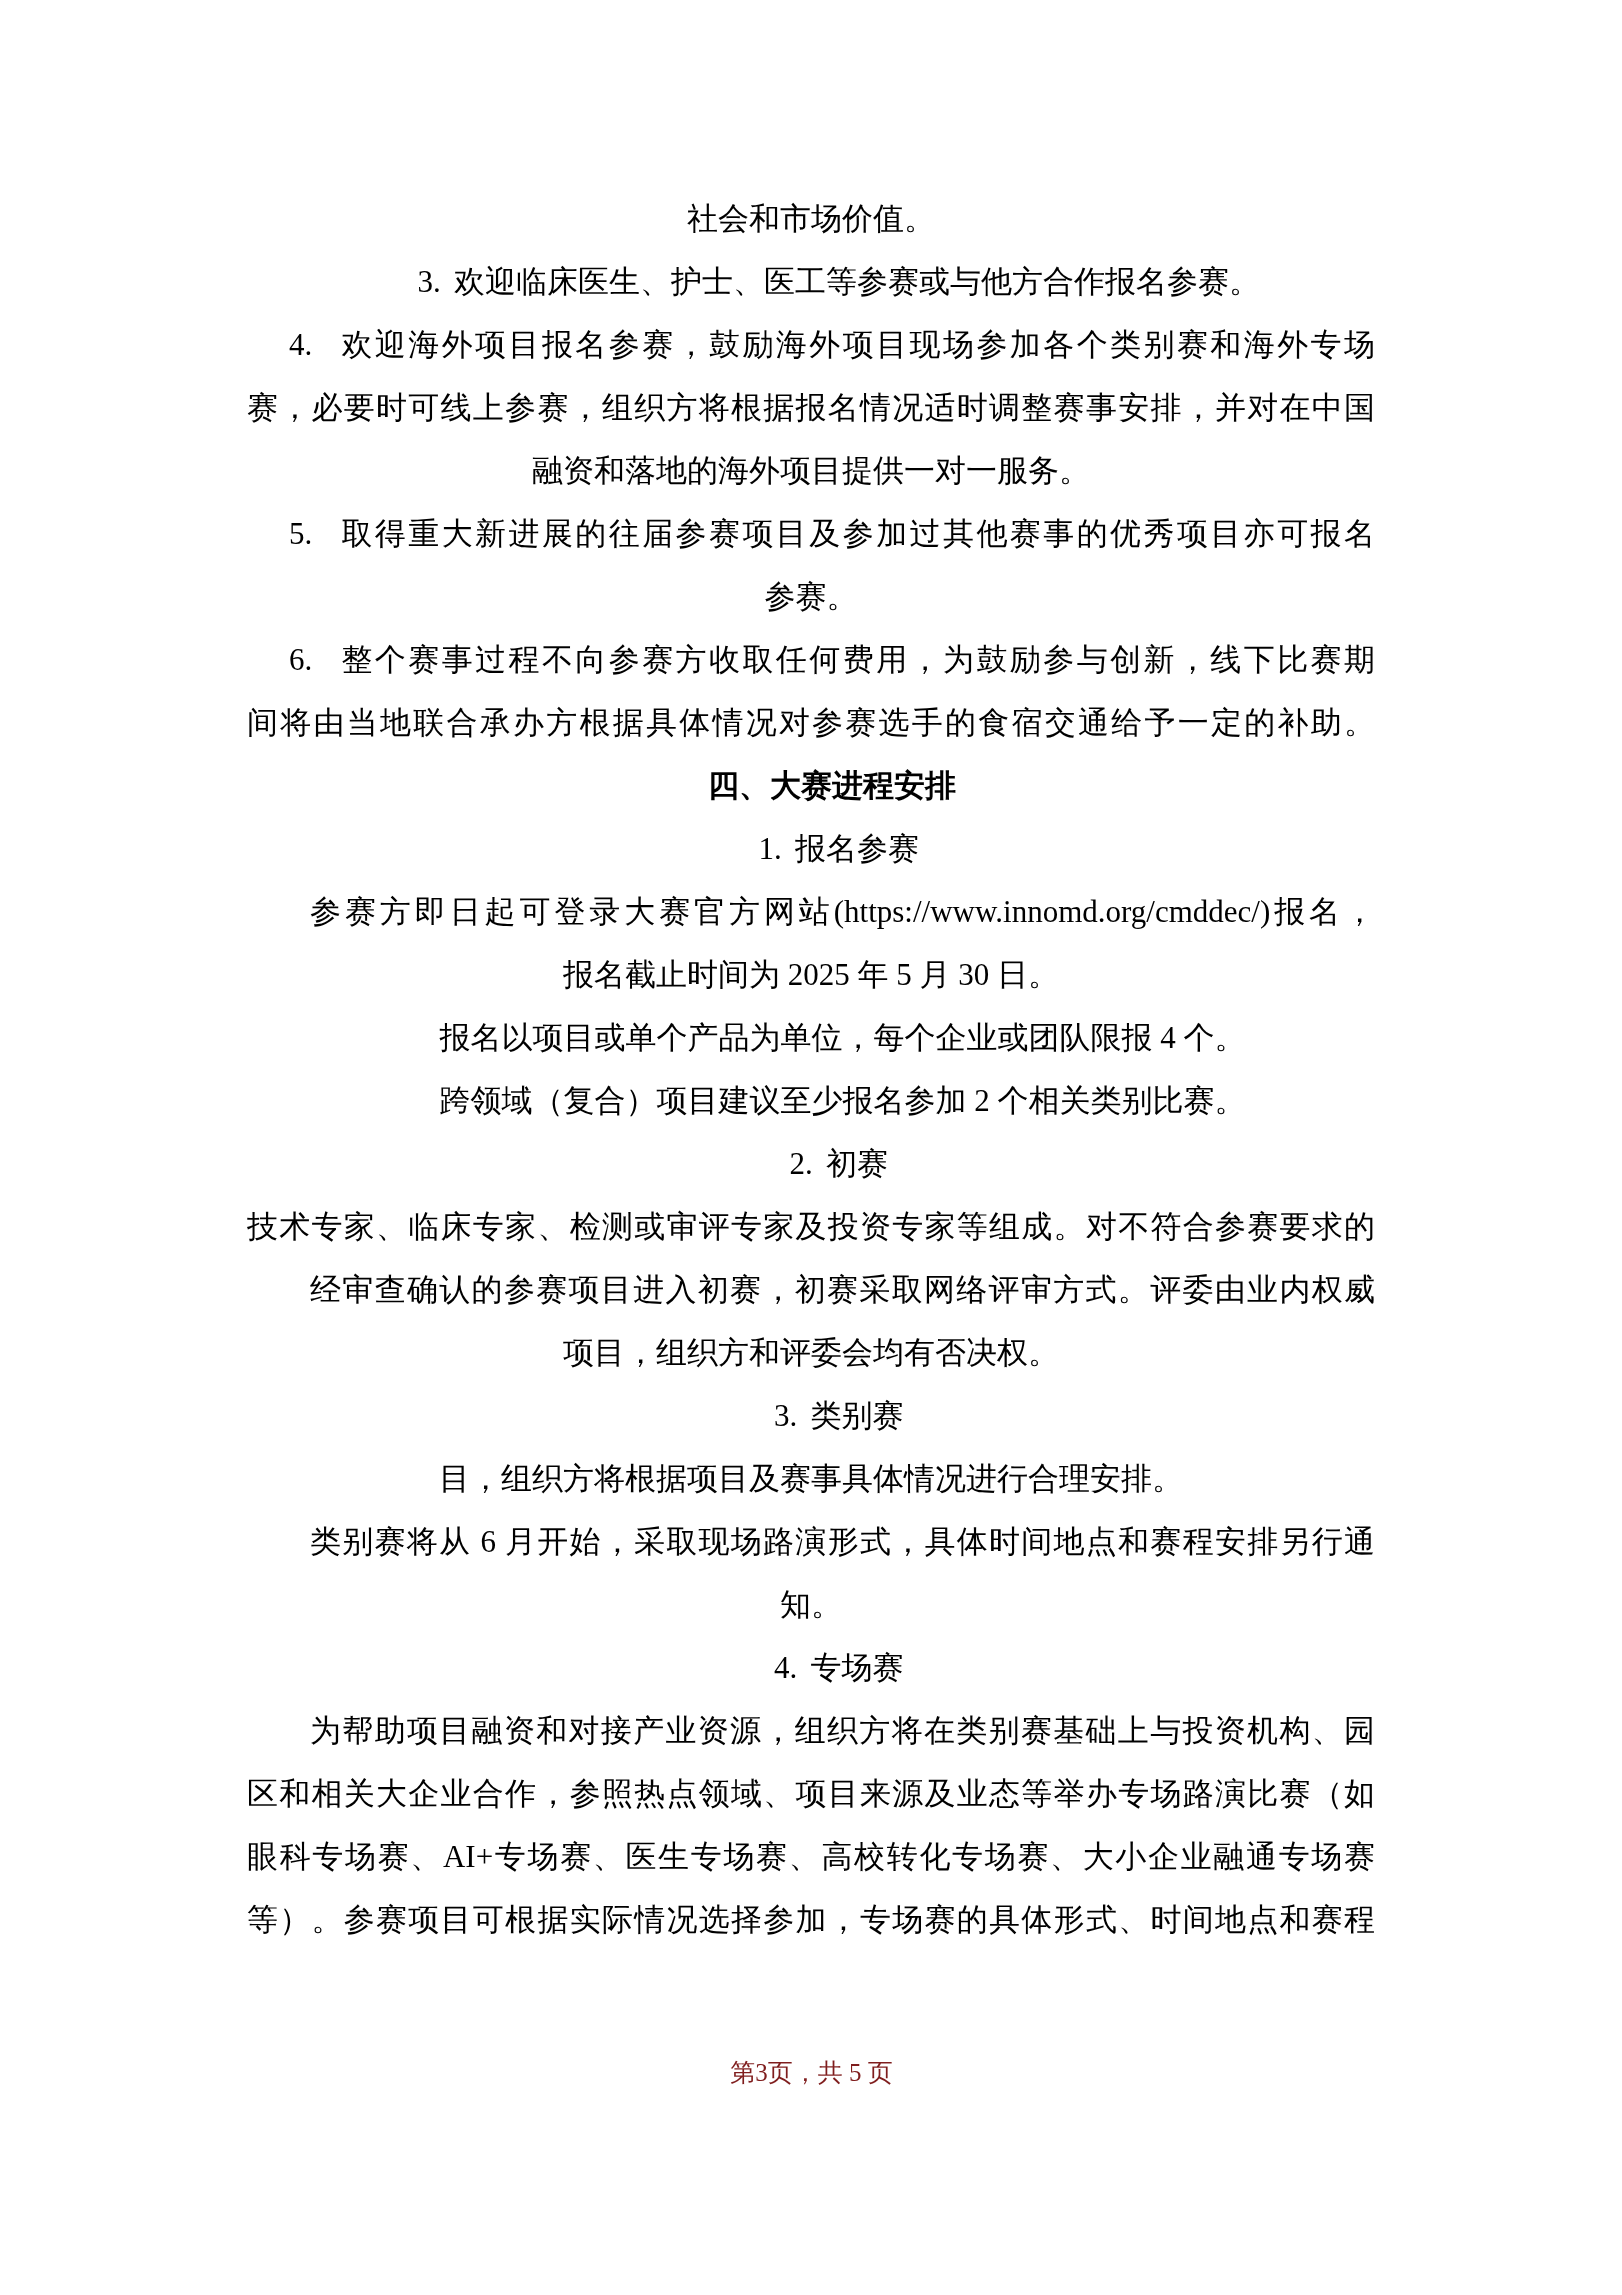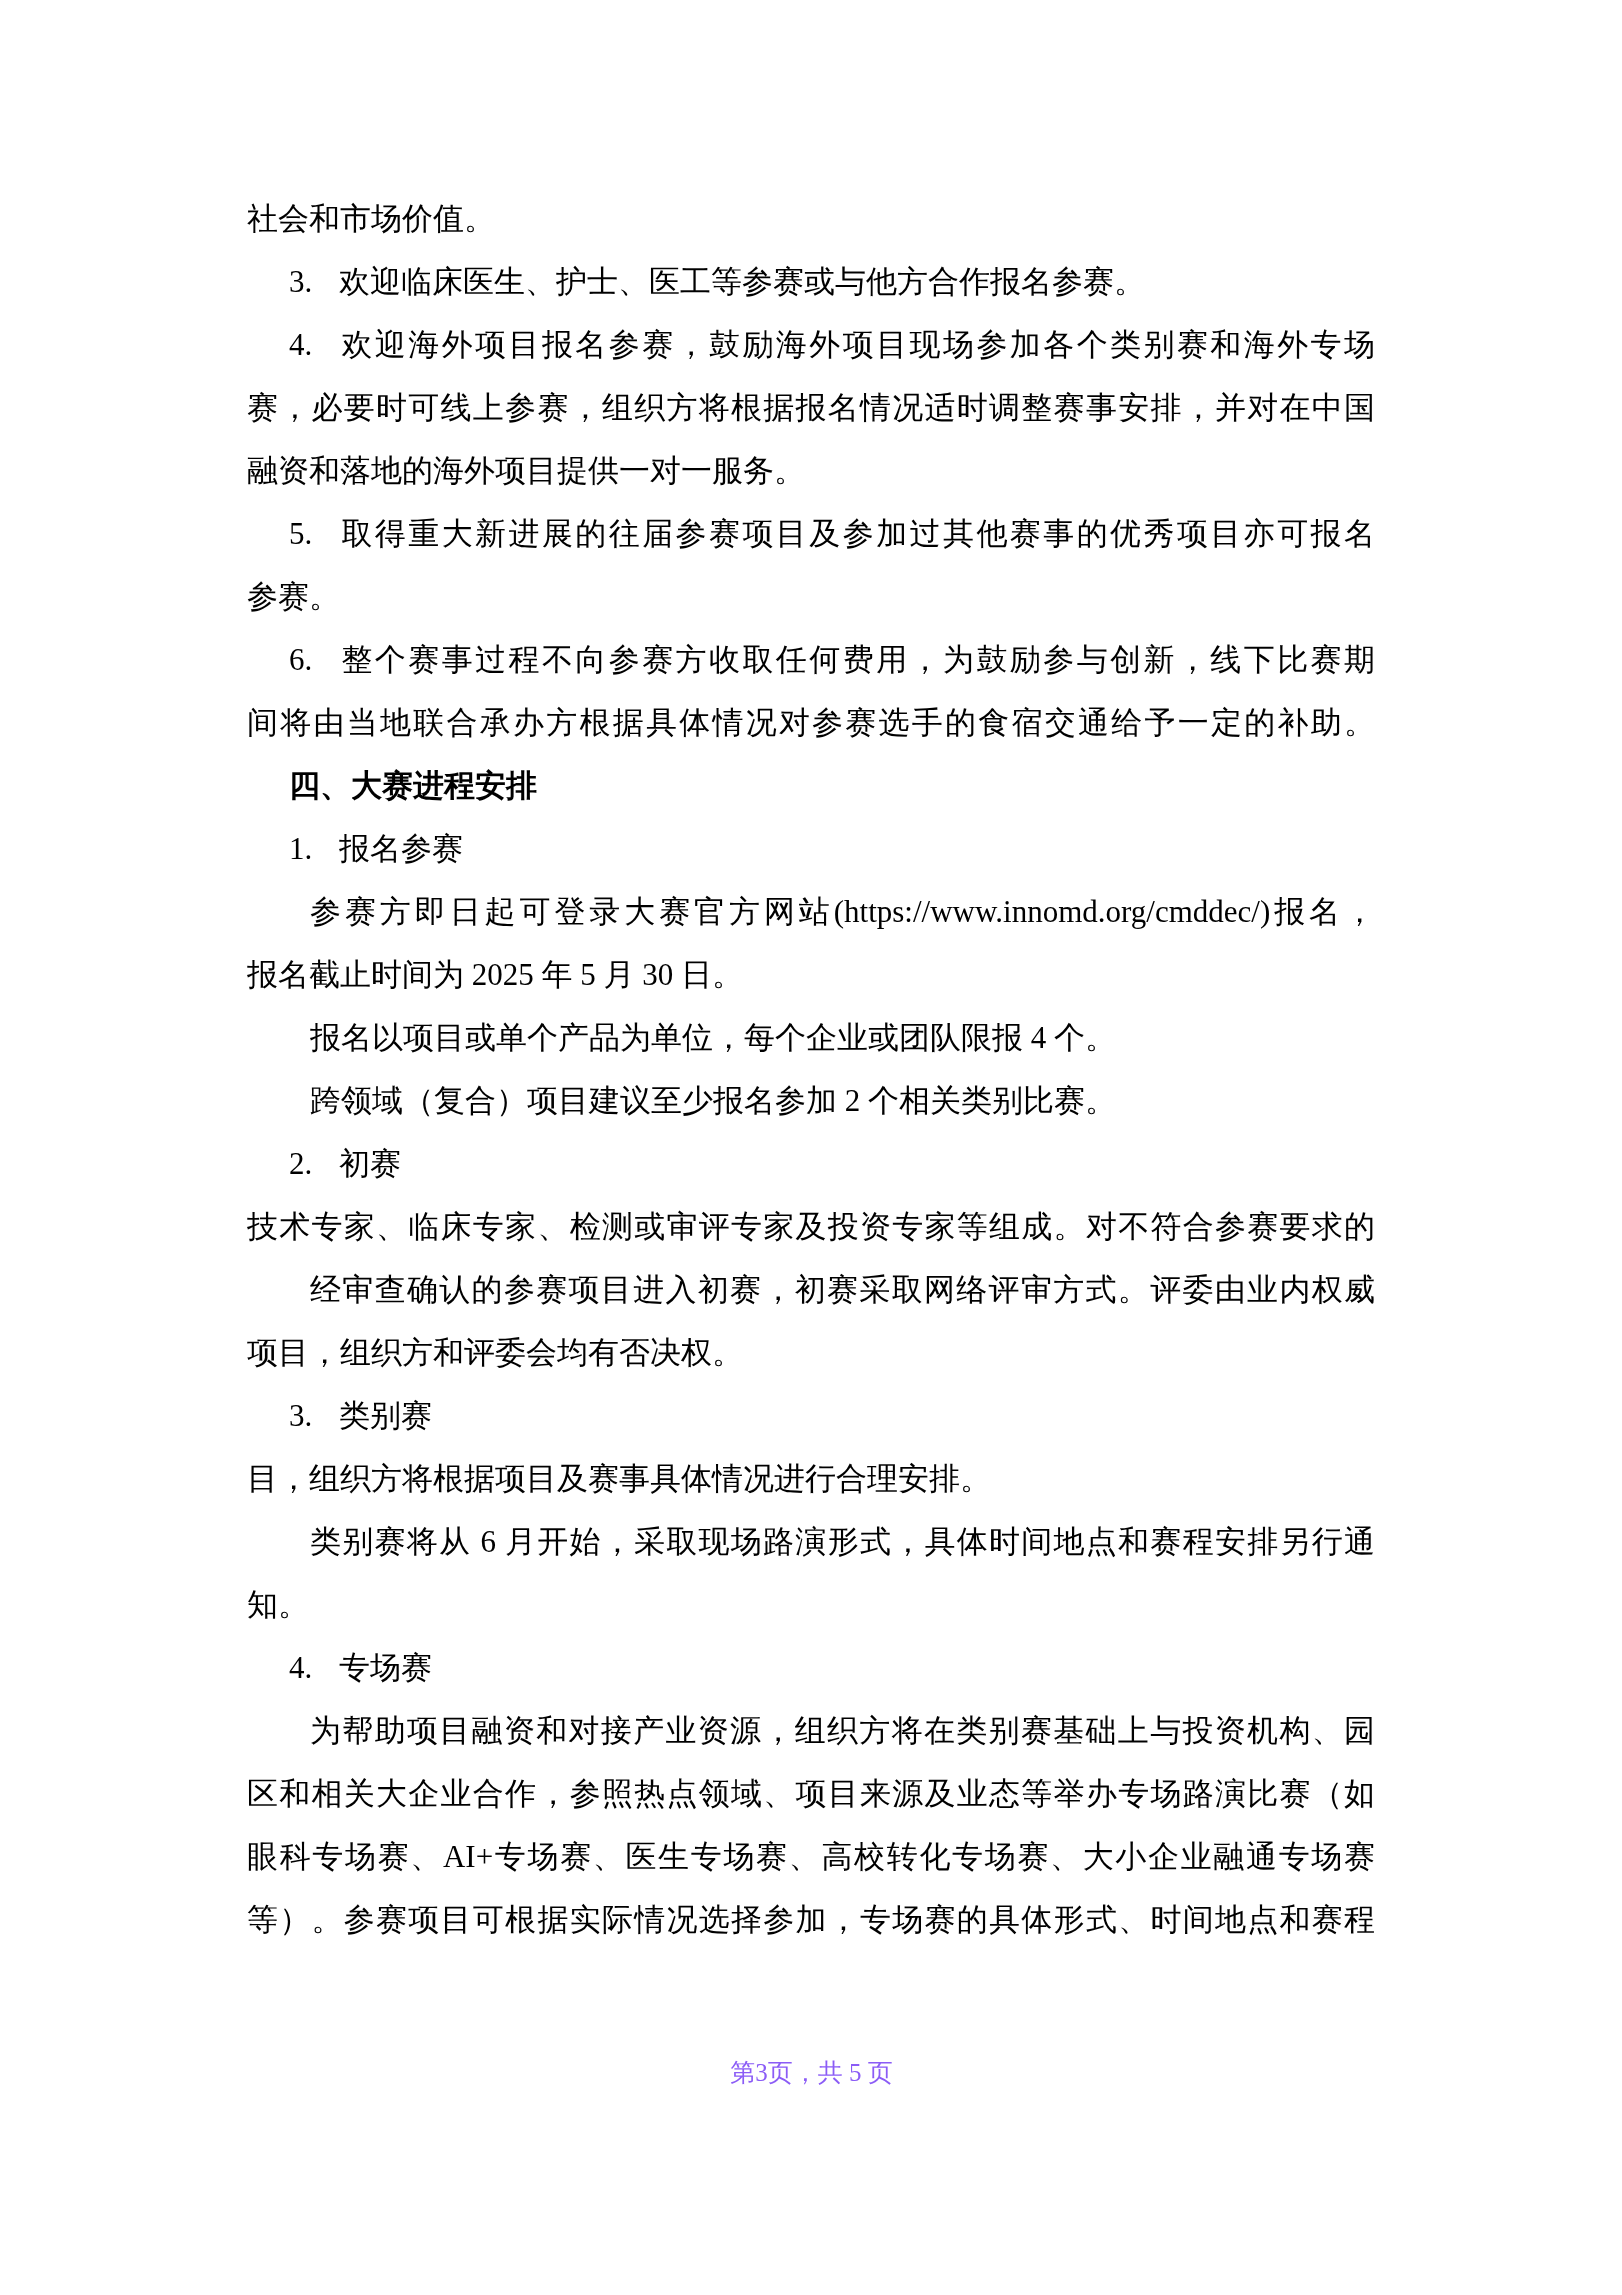--- a/index.html
+++ b/index.html
@@ -28,7 +28,7 @@
     height: 63px;
     line-height: 63px;
     font-size: 31px;
-    text-align: left;
+    text-align: center;
     white-space: normal;
     overflow: visible;
   }

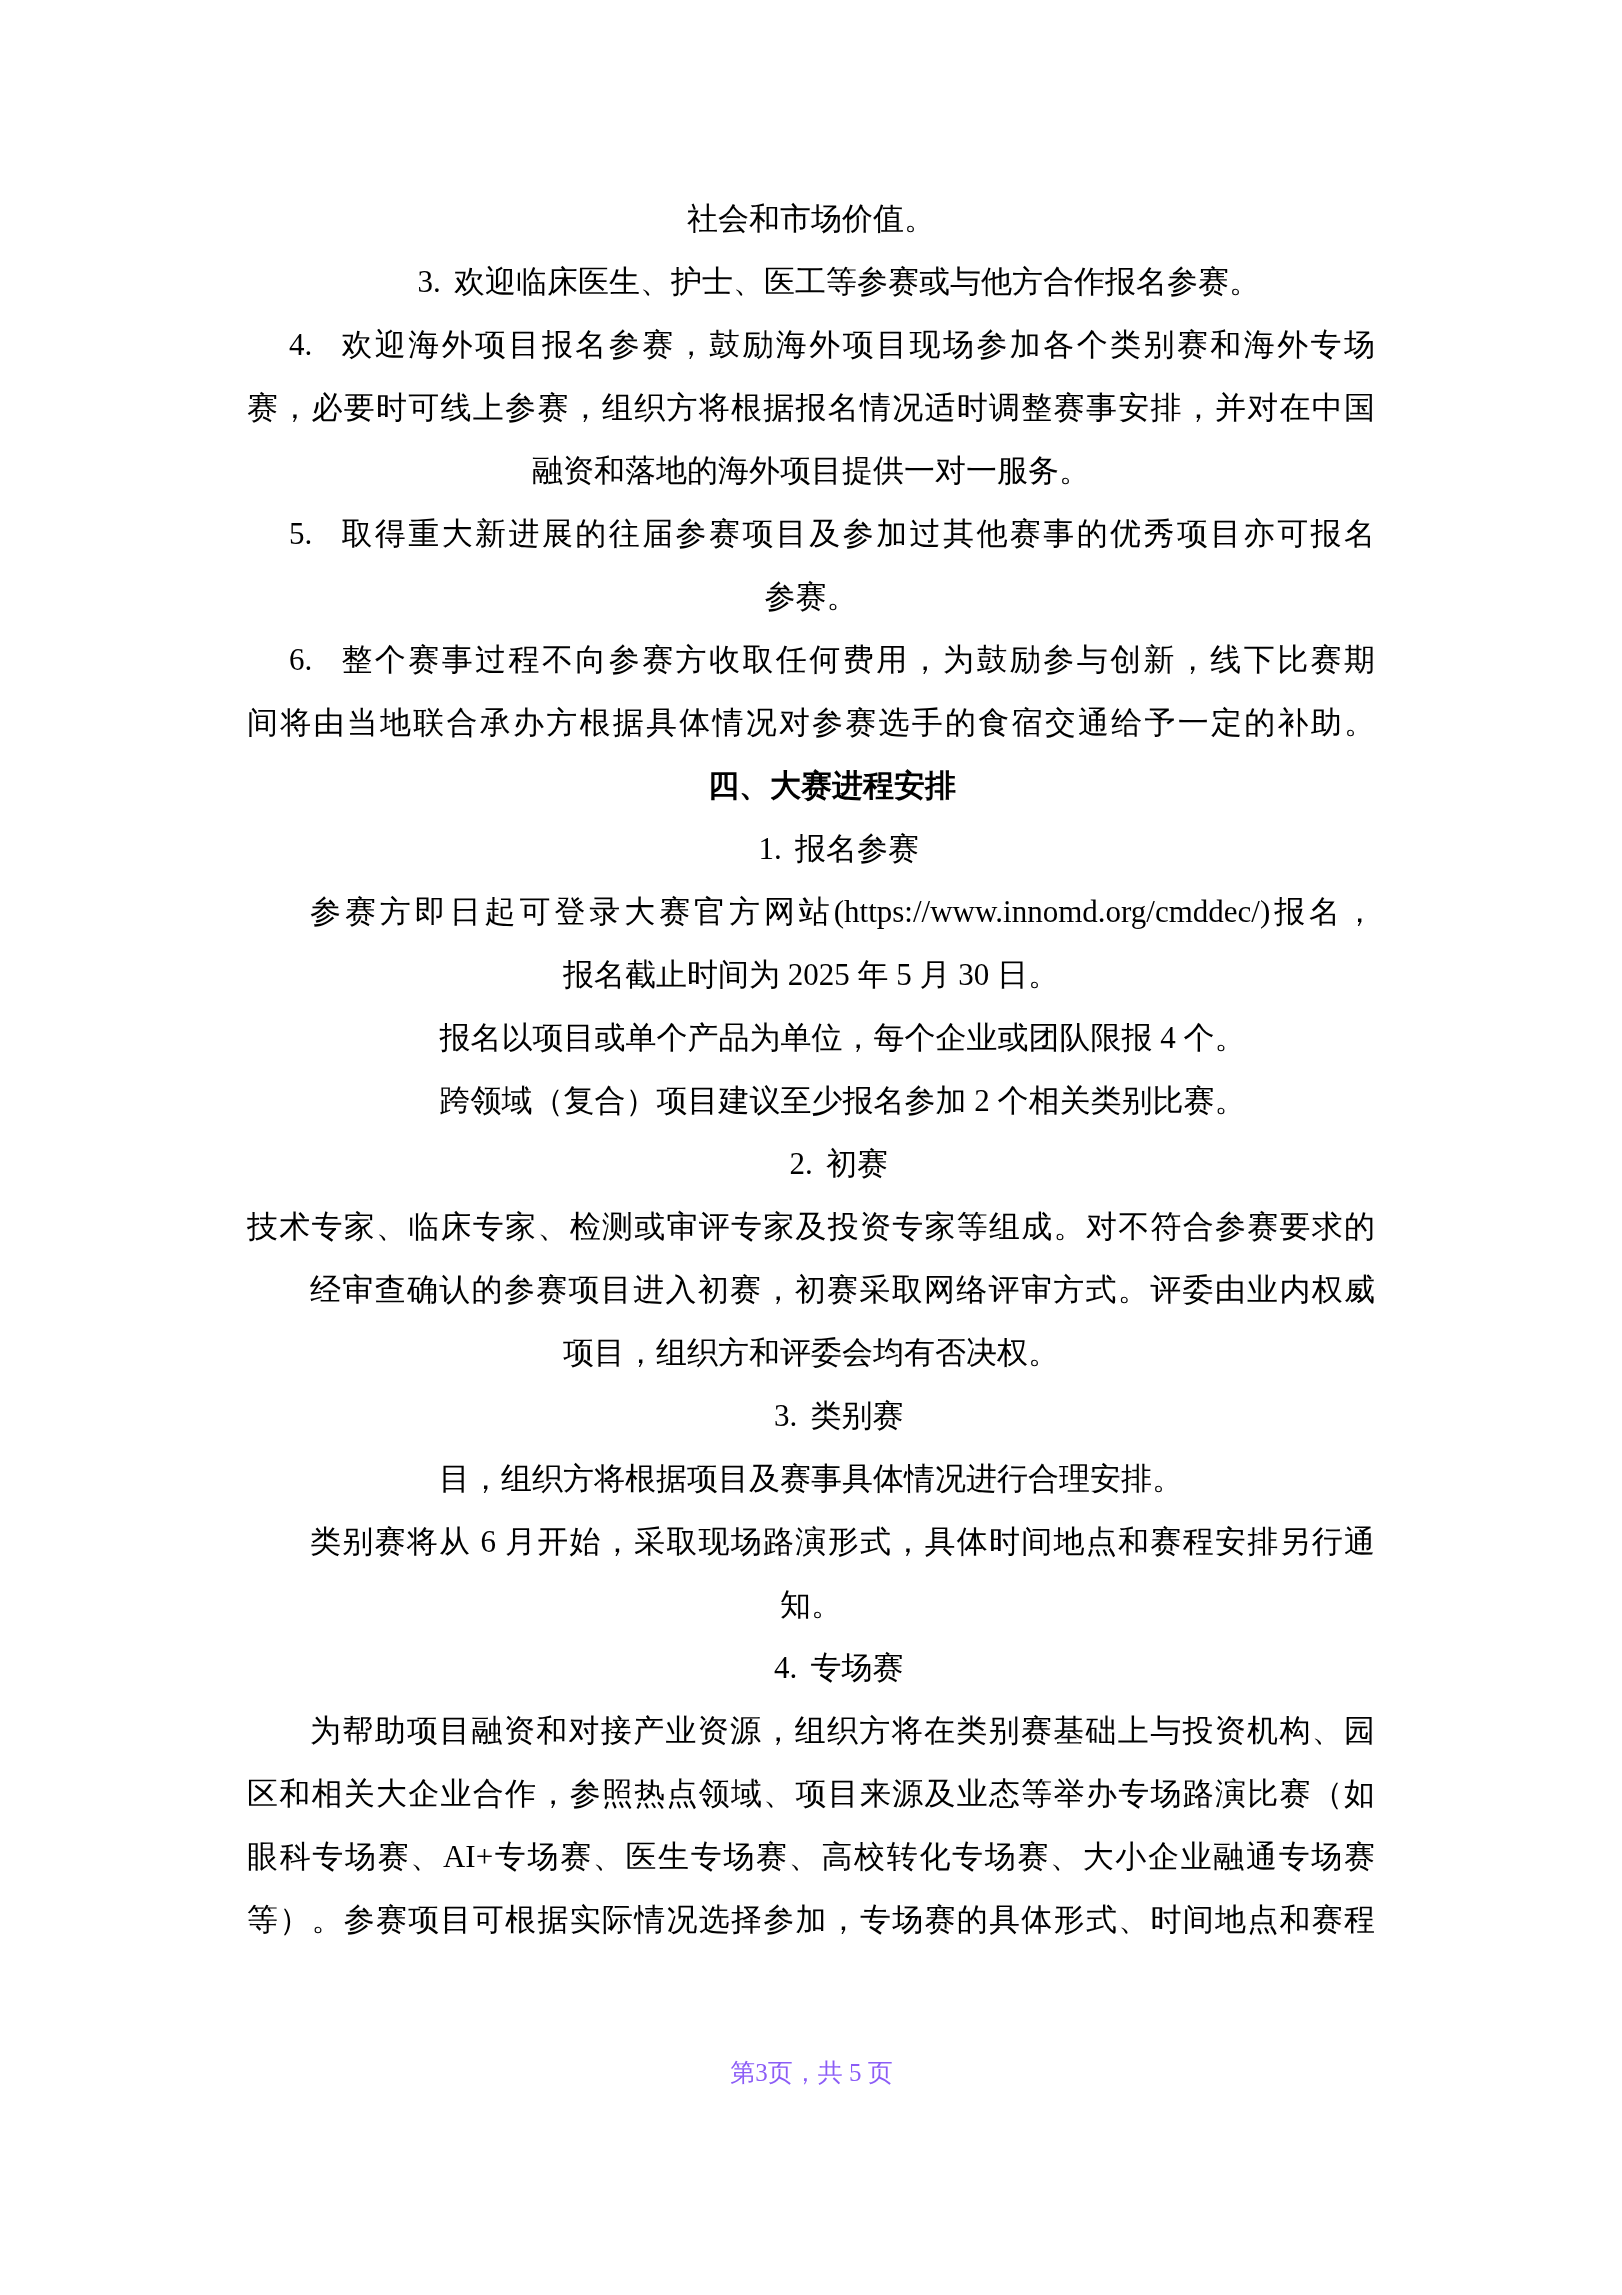--- a/index.html
+++ b/index.html
@@ -62,7 +62,7 @@
     text-align: center;
     font-size: 25px;
     font-family: "Liberation Serif", "DejaVu Serif", serif;
-    color: #8b5cf6;
+    color: #7f1d1d;
   }
 </style>
 </head>

